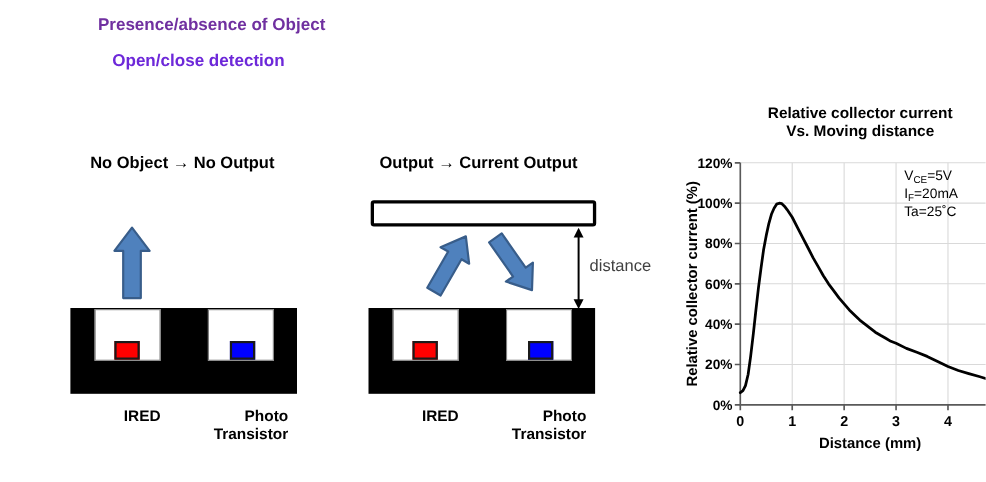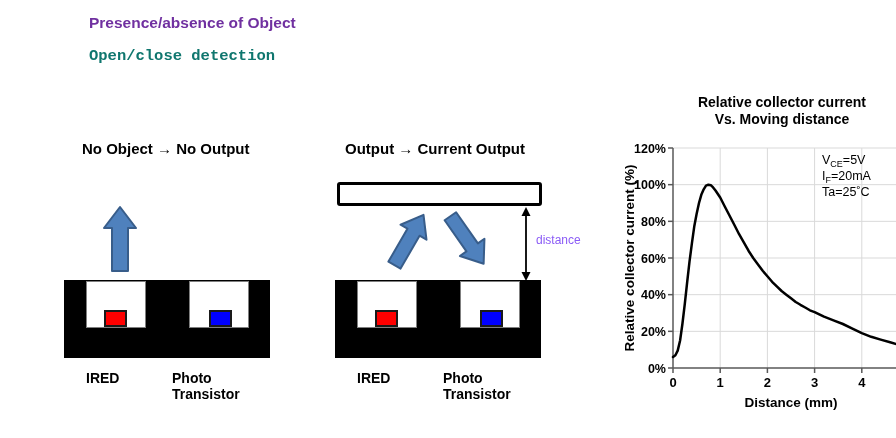--- a/index.html
+++ b/index.html
@@ -33,7 +33,7 @@
 <div class="slide">
 
   <div class="abs hdr" style="left: 57px; top: 14px; color: rgb(112, 48, 160);">Presence/absence of Object</div>
-  <div class="abs hdr" style="left: 57px; top: 47px; color: #0f766e; font-family: Liberation Mono, monospace;">Open/close detection</div>
+  <div class="abs hdr" style="left: 70px; top: 47px; color: #6d28d9;">Open/close detection</div>
 
   <div class="abs dg-title" style="left:50px; top:140px;">No Object → No Output</div>
 

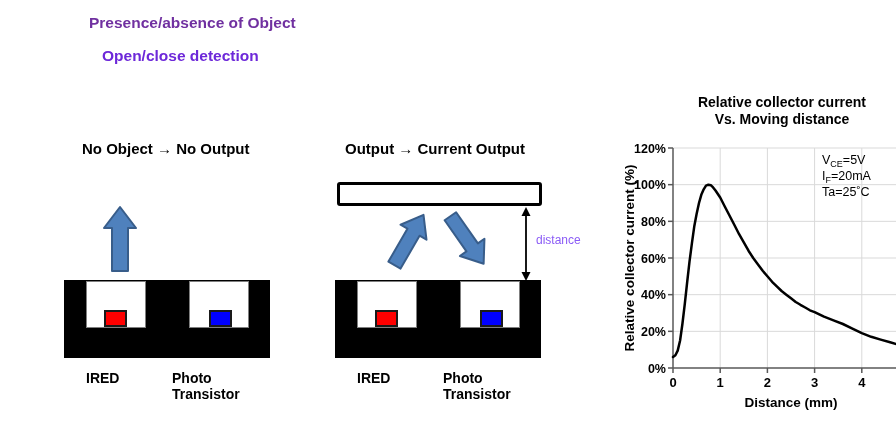--- a/index.html
+++ b/index.html
@@ -17,7 +17,7 @@
   .chip-blue{left:19px; background:#0000FF;}
   .part-label{position:absolute; font-weight:bold; font-size:14px; color:#000; text-align:left; line-height:16px;}
   .object-bar{position:absolute; left:305px; top:182px; width:205px; height:24px; background:#fff; border:3px solid #000; border-radius:3px; box-sizing:border-box;}
-  .distance-label{position:absolute; left:504px; top:233px; font-size:12px; color:#8b5cf6;}
+  .distance-label{position:absolute; left:504px; top:233px; font-size:15px; color:#404040;}
   .block-arrow polygon{fill:#4F81BD; stroke:#385D8A; stroke-width:2; stroke-linejoin:round;}
   
   #chart-svg text{fill:#000;}

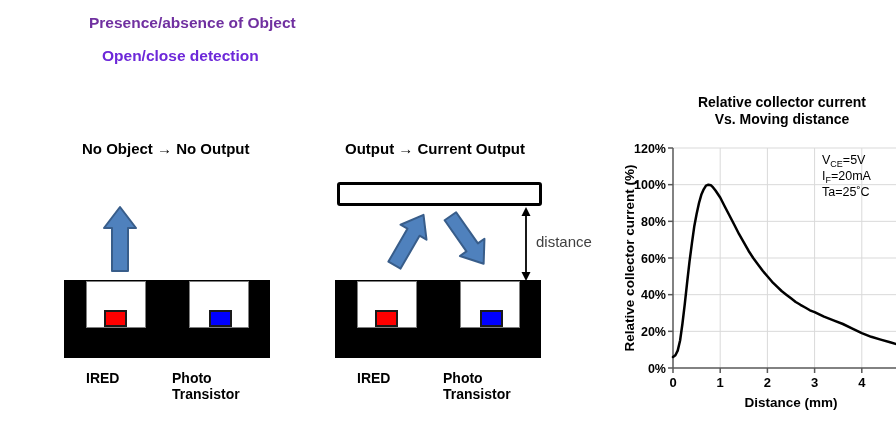--- a/index.html
+++ b/index.html
@@ -15,7 +15,7 @@
   .chip{position:absolute; bottom:0; width:23px; height:17px; border:2px solid #1a1a1a; box-sizing:border-box;}
   .chip-red{left:17px; background:#FF0000;}
   .chip-blue{left:19px; background:#0000FF;}
-  .part-label{position:absolute; font-weight:bold; font-size:14px; color:#000; text-align:left; line-height:16px;}
+  .part-label{position:absolute; font-weight:bold; font-size:14px; color:#000; text-align:right; line-height:16px;}
   .object-bar{position:absolute; left:305px; top:182px; width:205px; height:24px; background:#fff; border:3px solid #000; border-radius:3px; box-sizing:border-box;}
   .distance-label{position:absolute; left:504px; top:233px; font-size:15px; color:#404040;}
   .block-arrow polygon{fill:#4F81BD; stroke:#385D8A; stroke-width:2; stroke-linejoin:round;}

